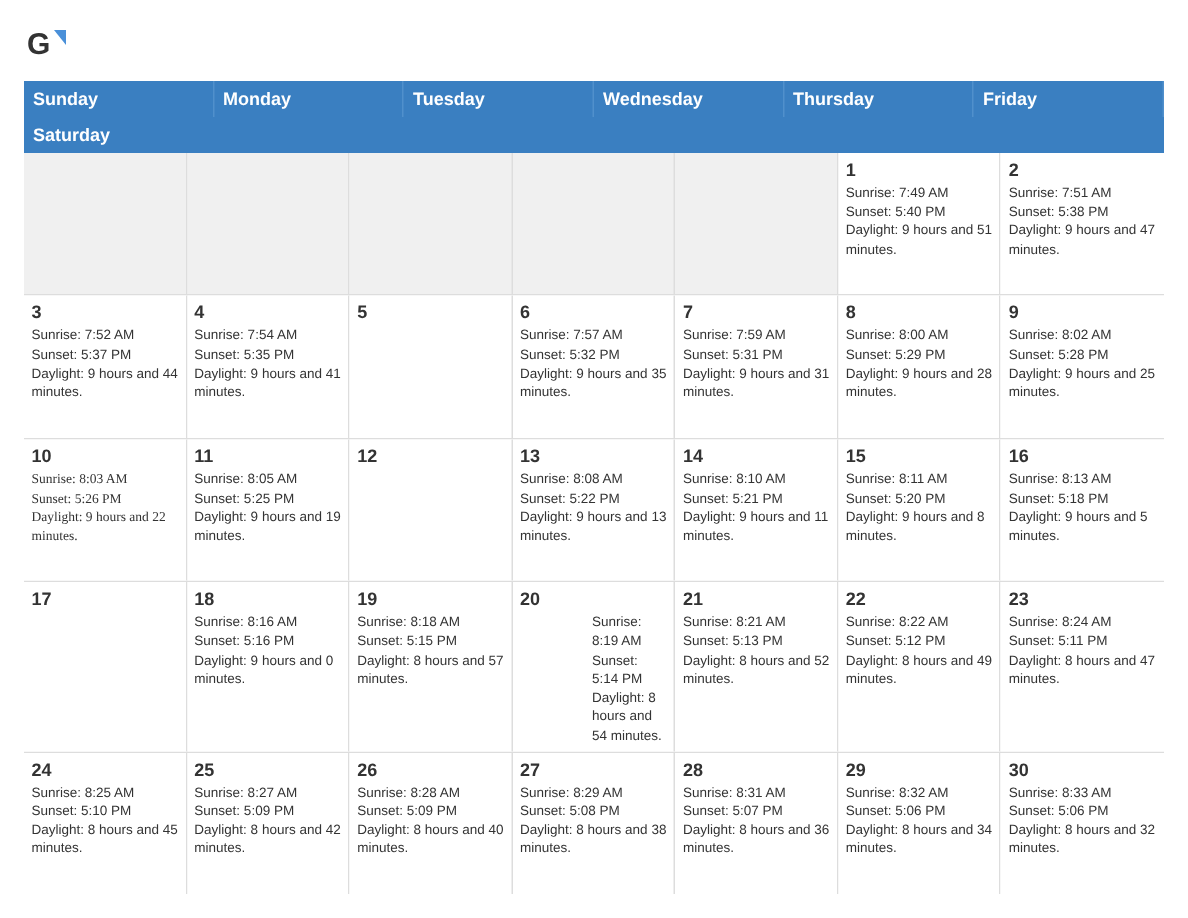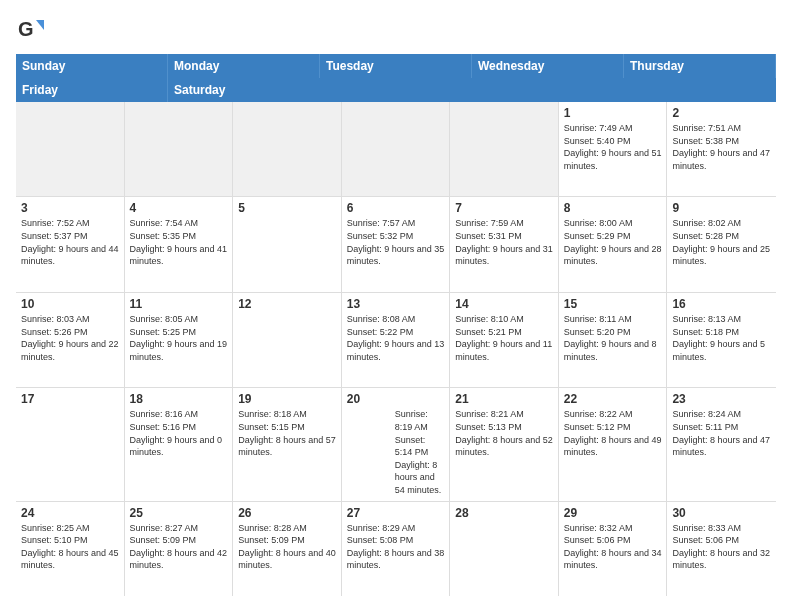--- a/index.html
+++ b/index.html
@@ -66,7 +66,7 @@
     }
     .cal-header {
       display: grid;
-      grid-template-columns: repeat(5, 1fr);
+      grid-template-columns: repeat(6, 1fr);
       background: #3a7fc1;
     }
     .cal-header-cell {

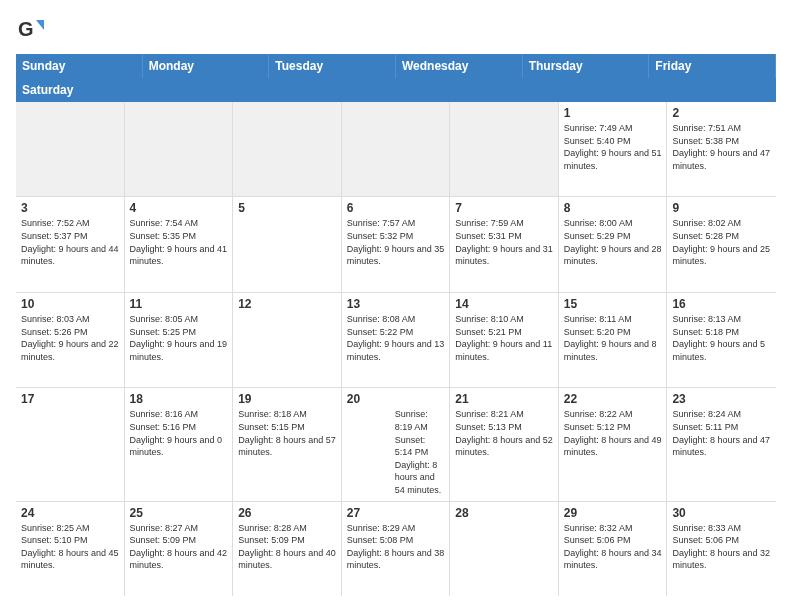--- a/index.html
+++ b/index.html
@@ -210,7 +210,7 @@
         <div class="cal-row">
           <div class="cal-cell">
             <span class="day-num">10</span>
-            <div class="day-info" style="white-space: pre-line;">Sunrise: 8:03 AM
+            <div class="day-info" style="white-space: pre-line; font-family: Liberation Serif, serif;">Sunrise: 8:03 AM
 Sunset: 5:26 PM
 Daylight: 9 hours and 22 minutes.</div>
           </div>

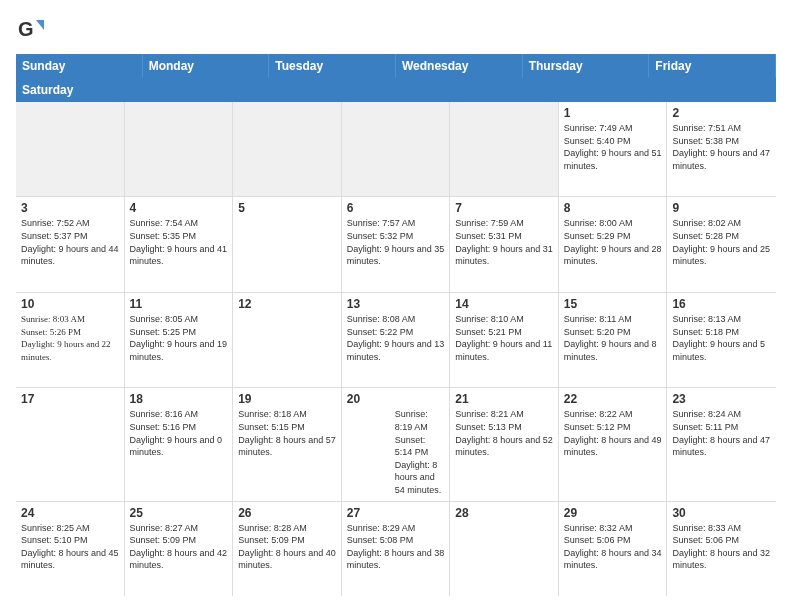--- a/index.html
+++ b/index.html
@@ -316,6 +316,9 @@
           </div>
           <div class="cal-cell">
             <span class="day-num">28</span>
+            <div class="day-info" style="white-space: pre-line;">Sunrise: 8:31 AM
+Sunset: 5:07 PM
+Daylight: 8 hours and 36 minutes.</div>
           </div>
           <div class="cal-cell">
             <span class="day-num">29</span>

